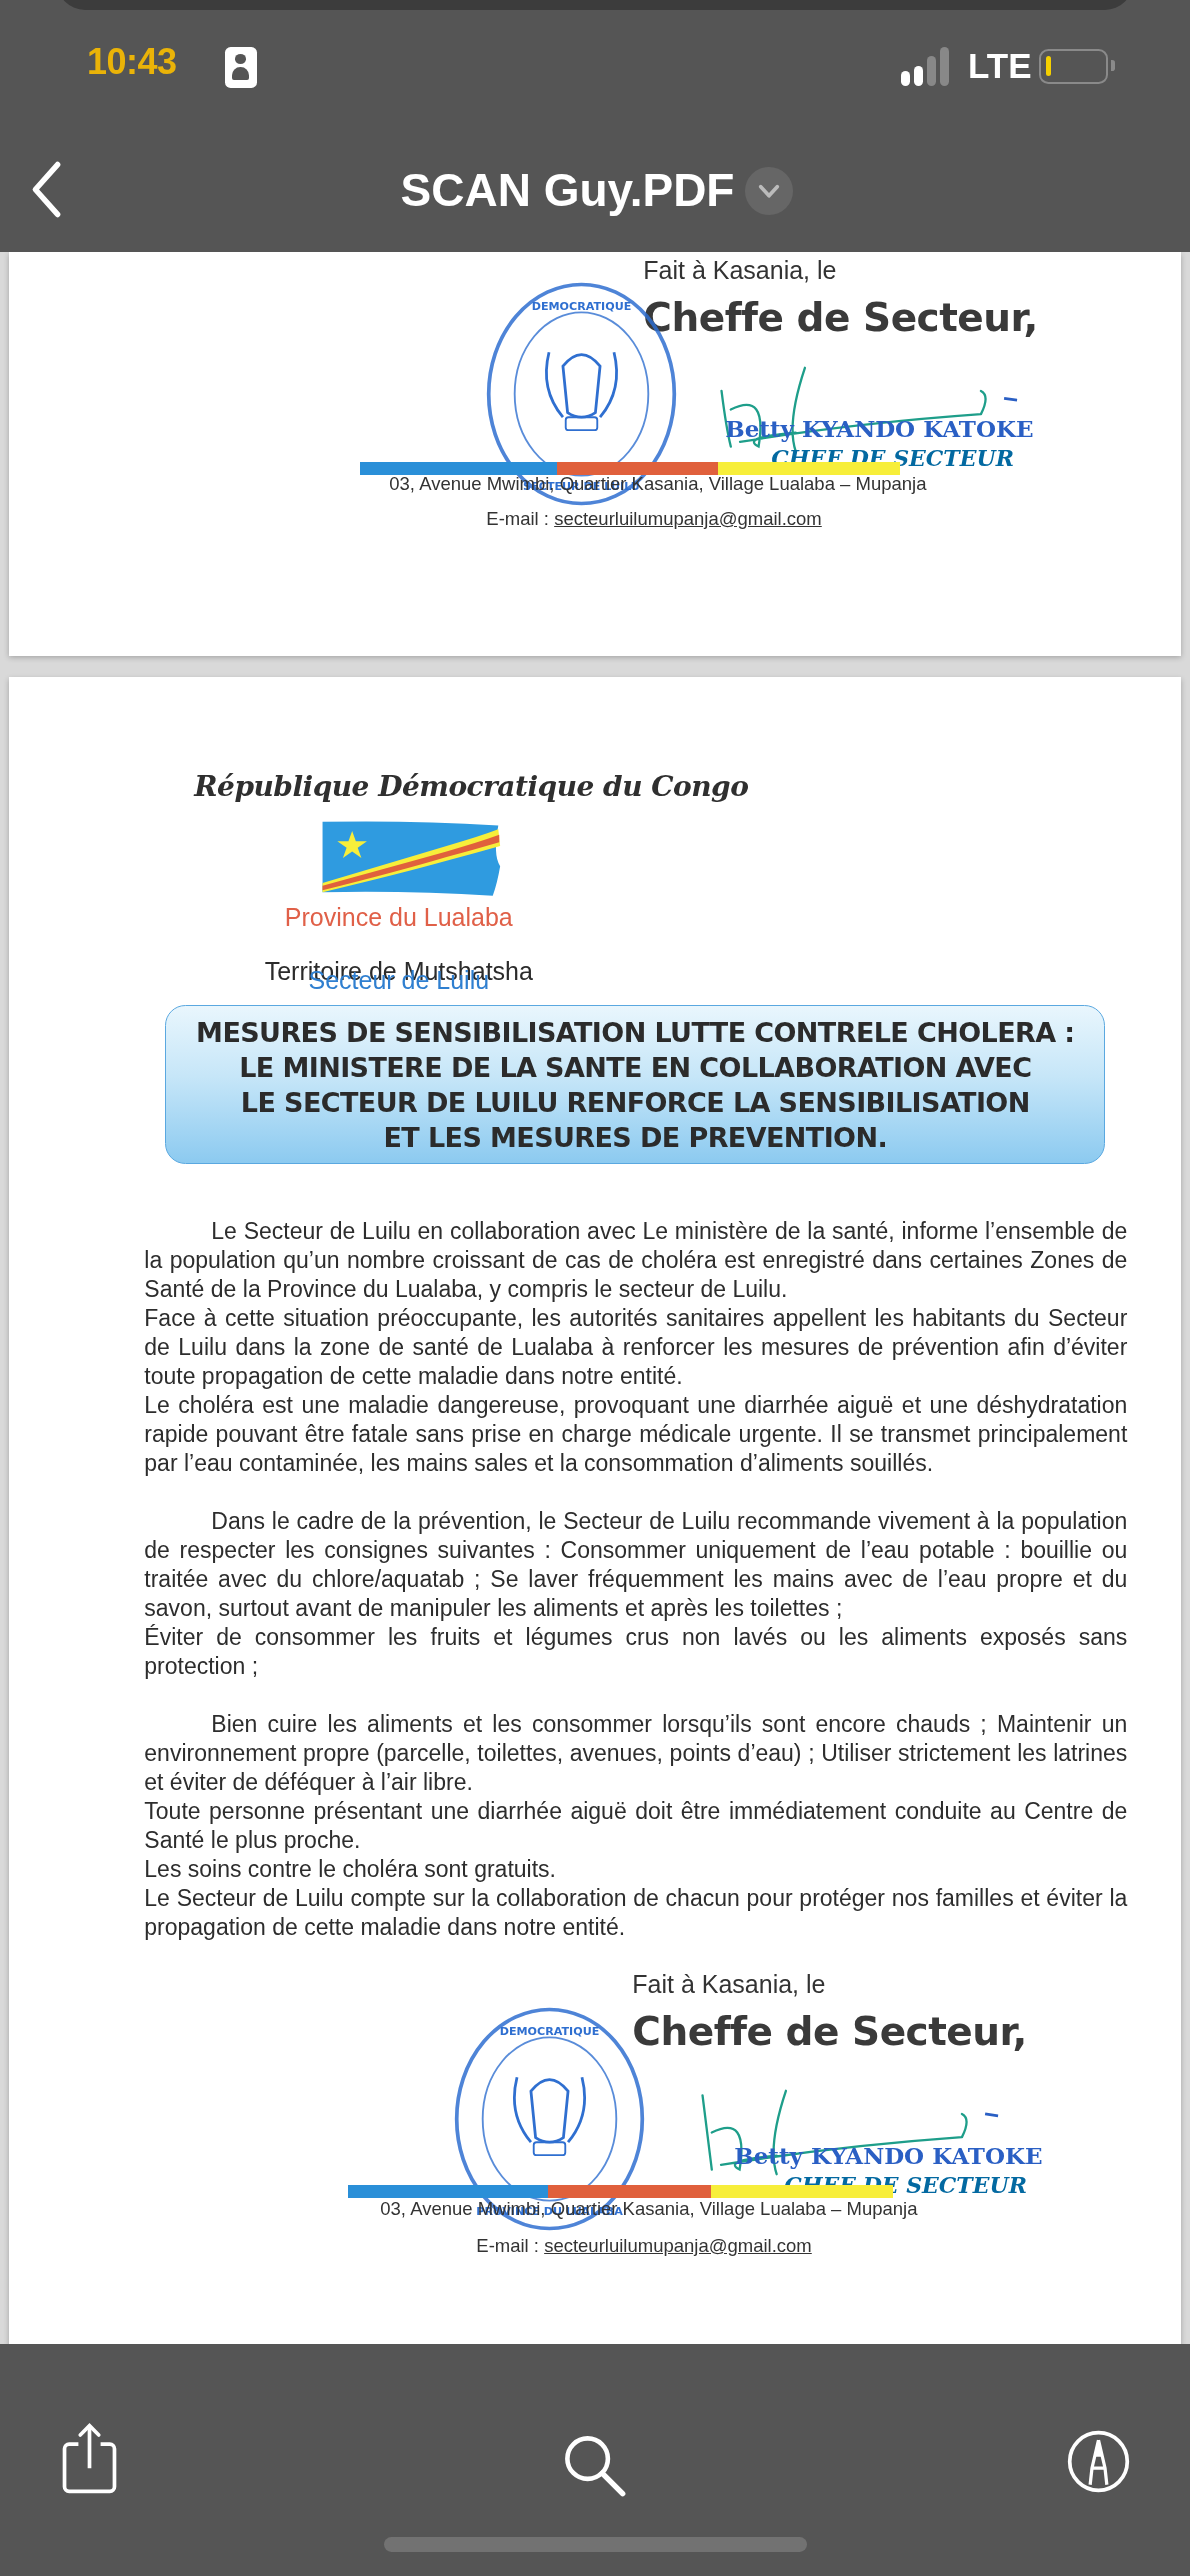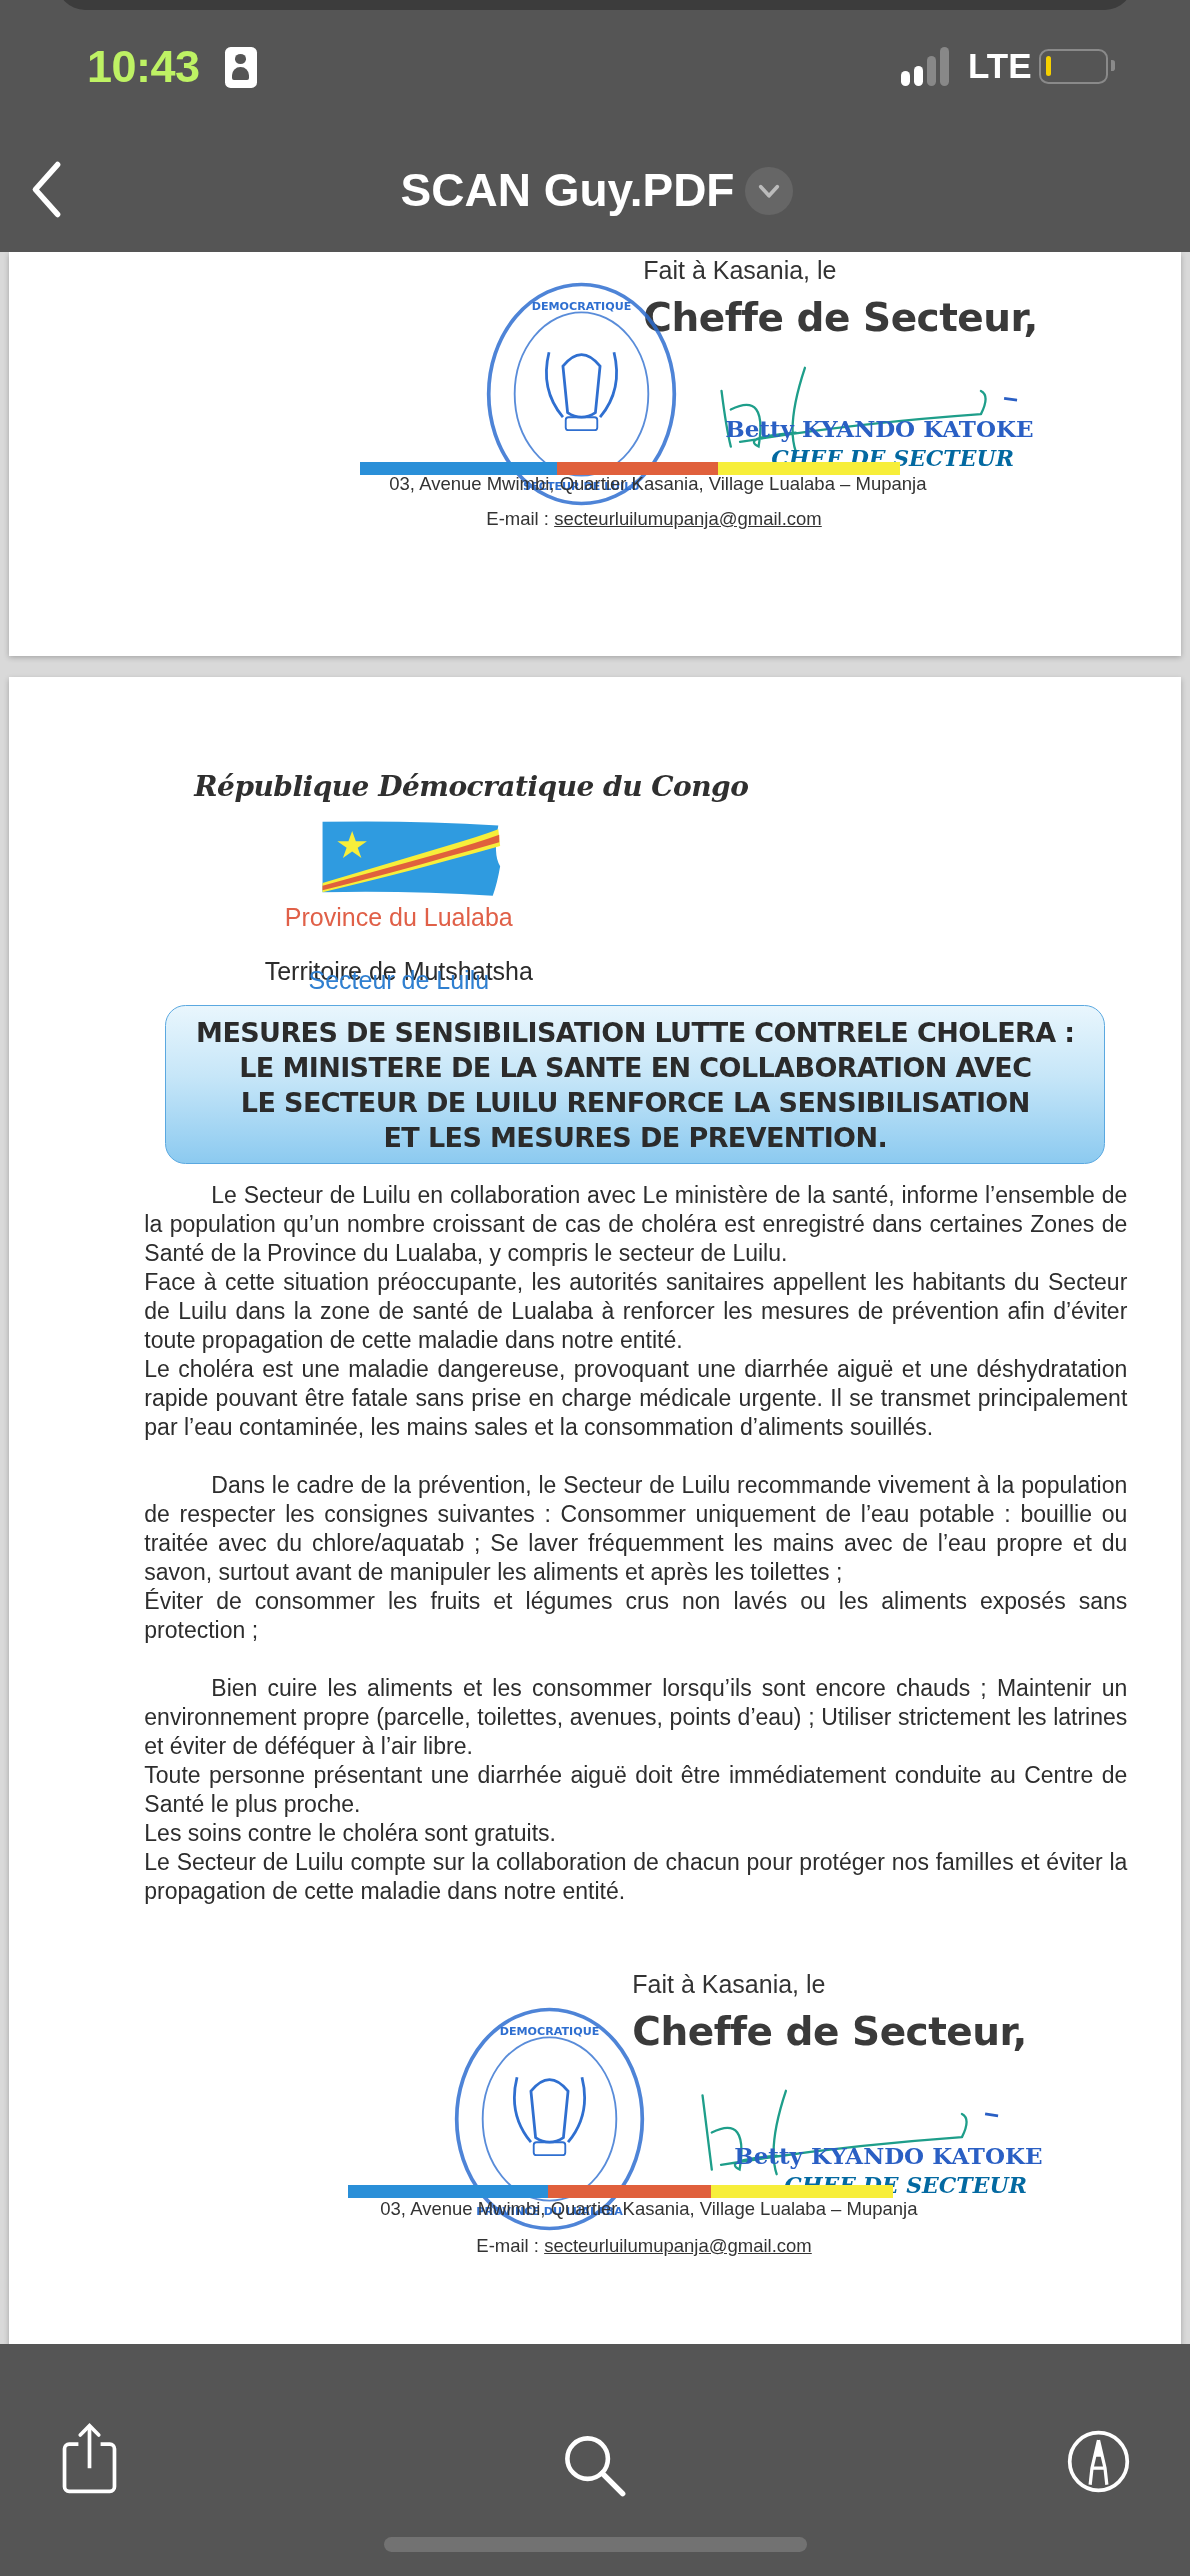--- a/index.html
+++ b/index.html
@@ -9,7 +9,7 @@
   
   .topbar { position: absolute; left: 0; top: 0; width: 1191px; height: 252px; background: #555555; z-index: 5; }
   .island { position: absolute; left: 57px; top: -18.5px; width: 1076px; height: 28px; background: #3c3c3c; border-radius: 0 0 33px 33px; }
-  .time { position: absolute; left: 87px; top: 41px; color: #bef264; font-size: 45px; font-weight: bold; letter-spacing: -0.5px; text-align: center; }
+  .time { position: absolute; left: 87px; top: 41px; color: #eab308; font-size: 36px; font-weight: bold; letter-spacing: -0.5px; text-align: center; }
   .person-icon { position: absolute; left: 225px; top: 47px; width: 32px; height: 41px; background: #fff; border-radius: 5.6px; }
   .person-icon::before { content: ""; position: absolute; left: 10.2px; top: 7.4px; width: 11px; height: 9.3px; background: #555; border-radius: 50%; }
   .person-icon::after { content: ""; position: absolute; left: 7.4px; top: 19.5px; width: 16.7px; height: 13px; background: #555; border-radius: 8.3px 8.3px 1.9px 1.9px; }

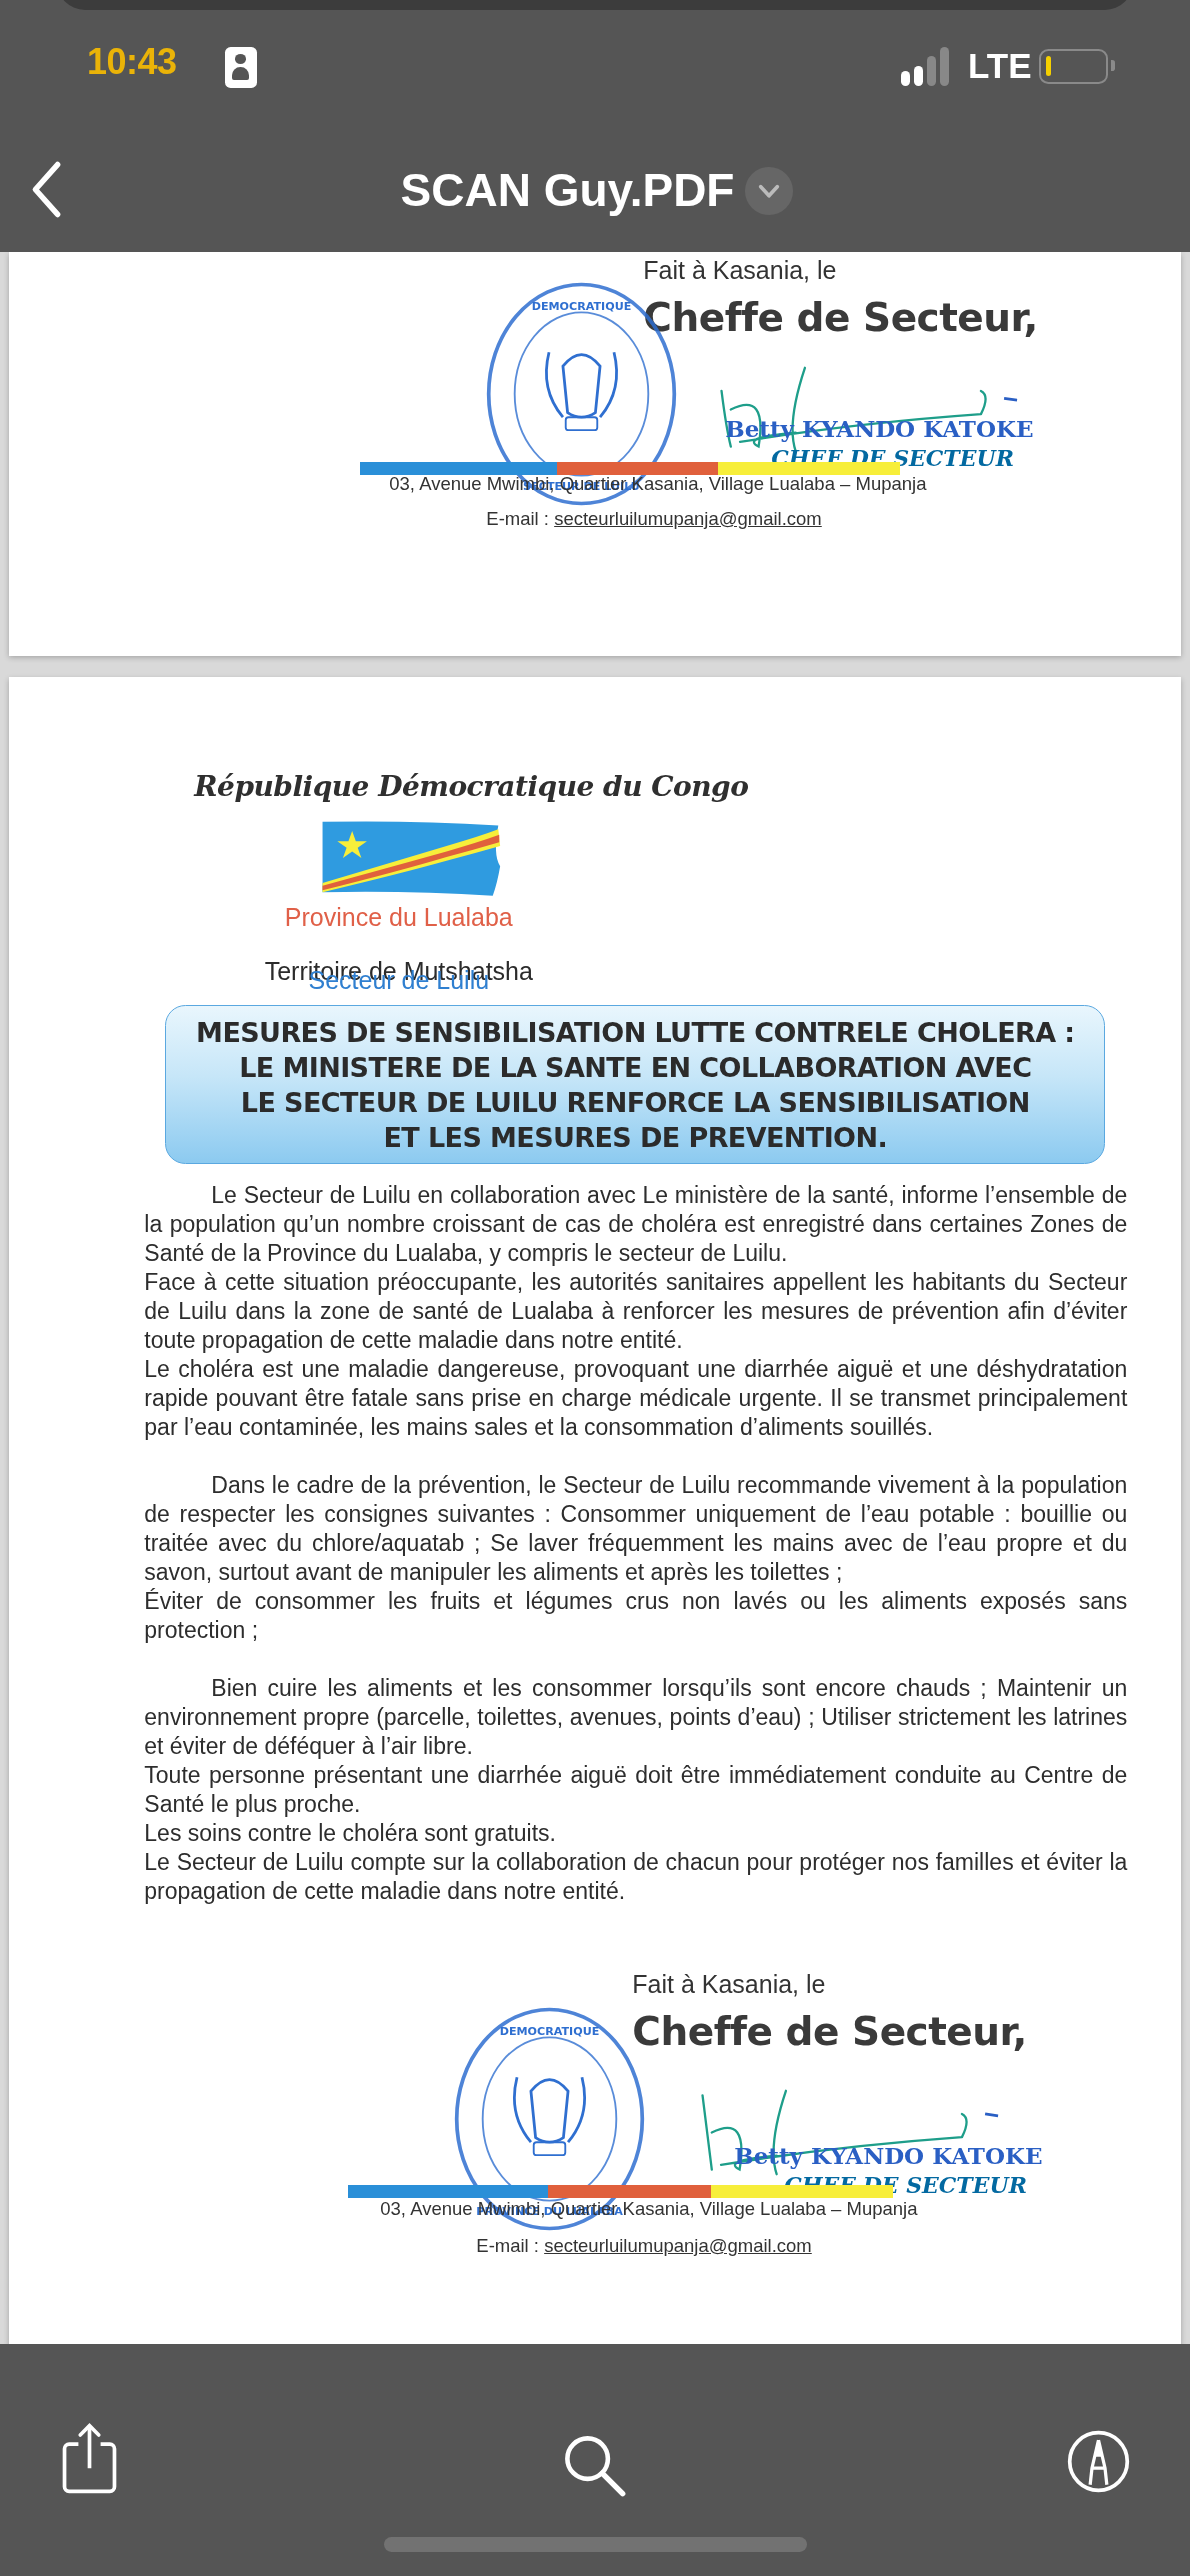--- a/index.html
+++ b/index.html
@@ -54,7 +54,7 @@
             background: linear-gradient(180deg, #e9f6fd 0%, #c6e6f8 45%, #8ccaf0 100%); text-align: center; padding-top: 9.3px; }
   .banner div { font-family: "DejaVu Sans", sans-serif; font-weight: bold; font-size: 27px; line-height: 35px; color: #2b2b2b; letter-spacing: -0.6px; }
 
-  .body-text { position: absolute; left: 135px; width: 983px; font-size: 23px; line-height: 29px; color: #2d2d2d; text-align: justify; font-family: "Liberation Sans", sans-serif; }
+  .body-text { position: absolute; left: 135px; width: 983px; font-size: 23px; line-height: 29px; color: #2d2d2d; text-align: justify; font-family: "Liberation Sans", sans-serif; margin-top: 36px; }
   .body-text p { margin: 0; }
   .body-text p.indent { text-indent: 67px; }
   .body-text p.gap { margin-top: 29px; }

